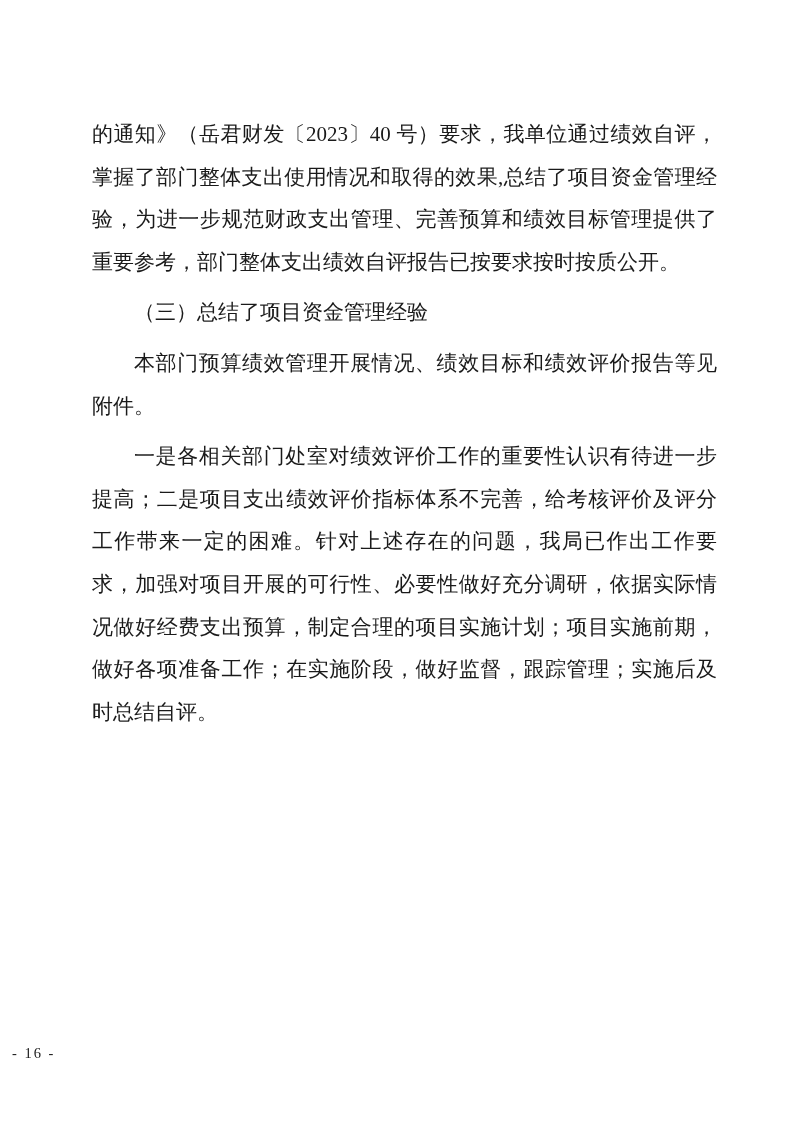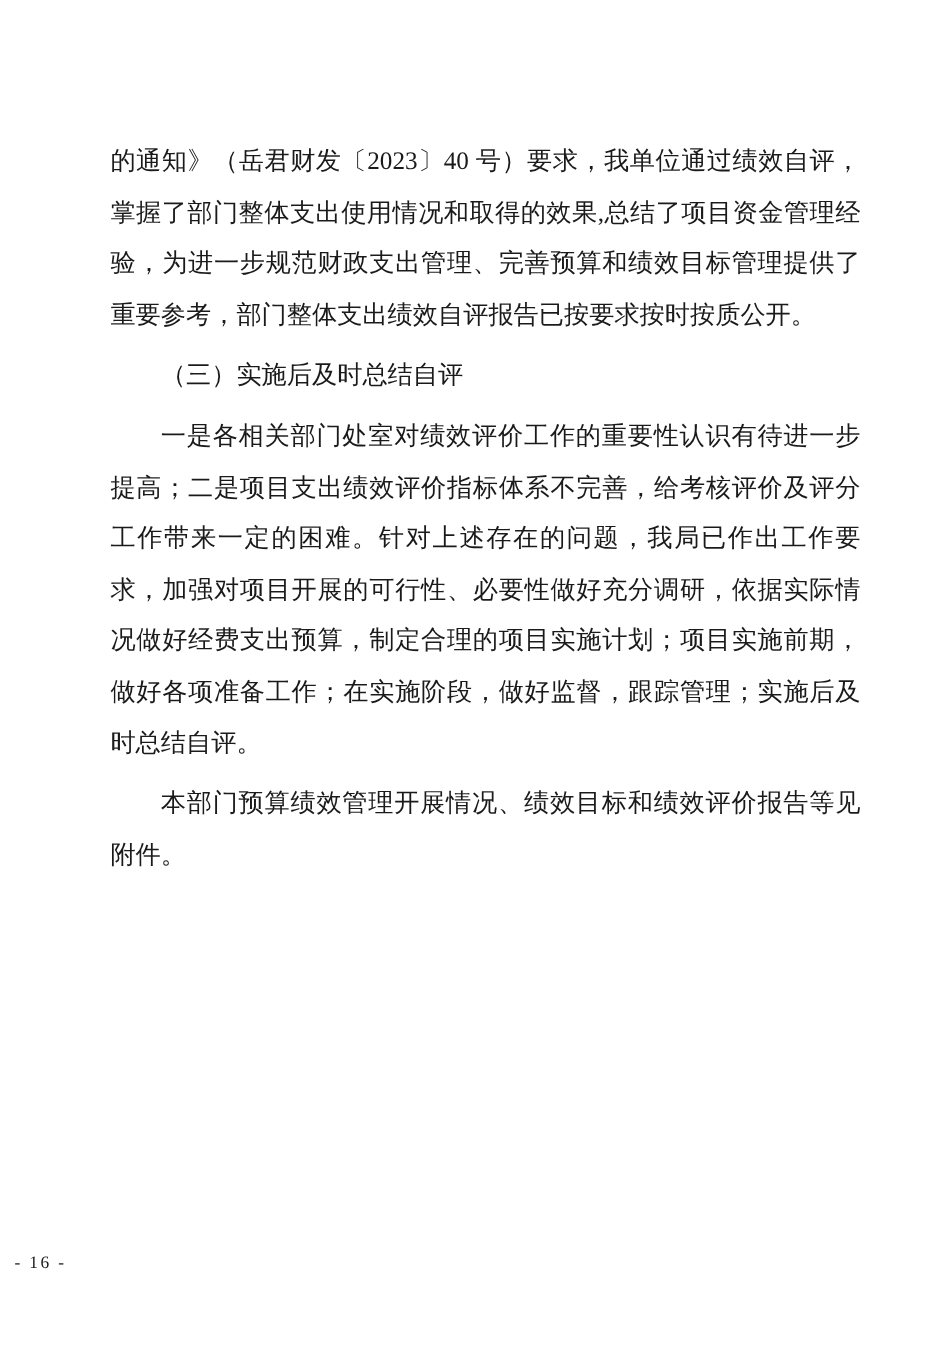--- a/index.html
+++ b/index.html
@@ -49,7 +49,7 @@
 <div class="page">
   <div class="doc-body">
     <p>的通知》（岳君财发〔2023〕40 号）要求，我单位通过绩效自评，掌握了部门整体支出使用情况和取得的效果,总结了项目资金管理经验，为进一步规范财政支出管理、完善预算和绩效目标管理提供了重要参考，部门整体支出绩效自评报告已按要求按时按质公开。</p>
-    <p class="indent">（三）实施后及时总结自评</p>
+    <p class="indent">（三）总结了项目资金管理经验</p>
     <p class="indent">一是各相关部门处室对绩效评价工作的重要性认识有待进一步提高；二是项目支出绩效评价指标体系不完善，给考核评价及评分工作带来一定的困难。针对上述存在的问题，我局已作出工作要求，加强对项目开展的可行性、必要性做好充分调研，依据实际情况做好经费支出预算，制定合理的项目实施计划；项目实施前期，做好各项准备工作；在实施阶段，做好监督，跟踪管理；实施后及时总结自评。</p>
     <p class="indent">本部门预算绩效管理开展情况、绩效目标和绩效评价报告等见附件。</p>
   </div>

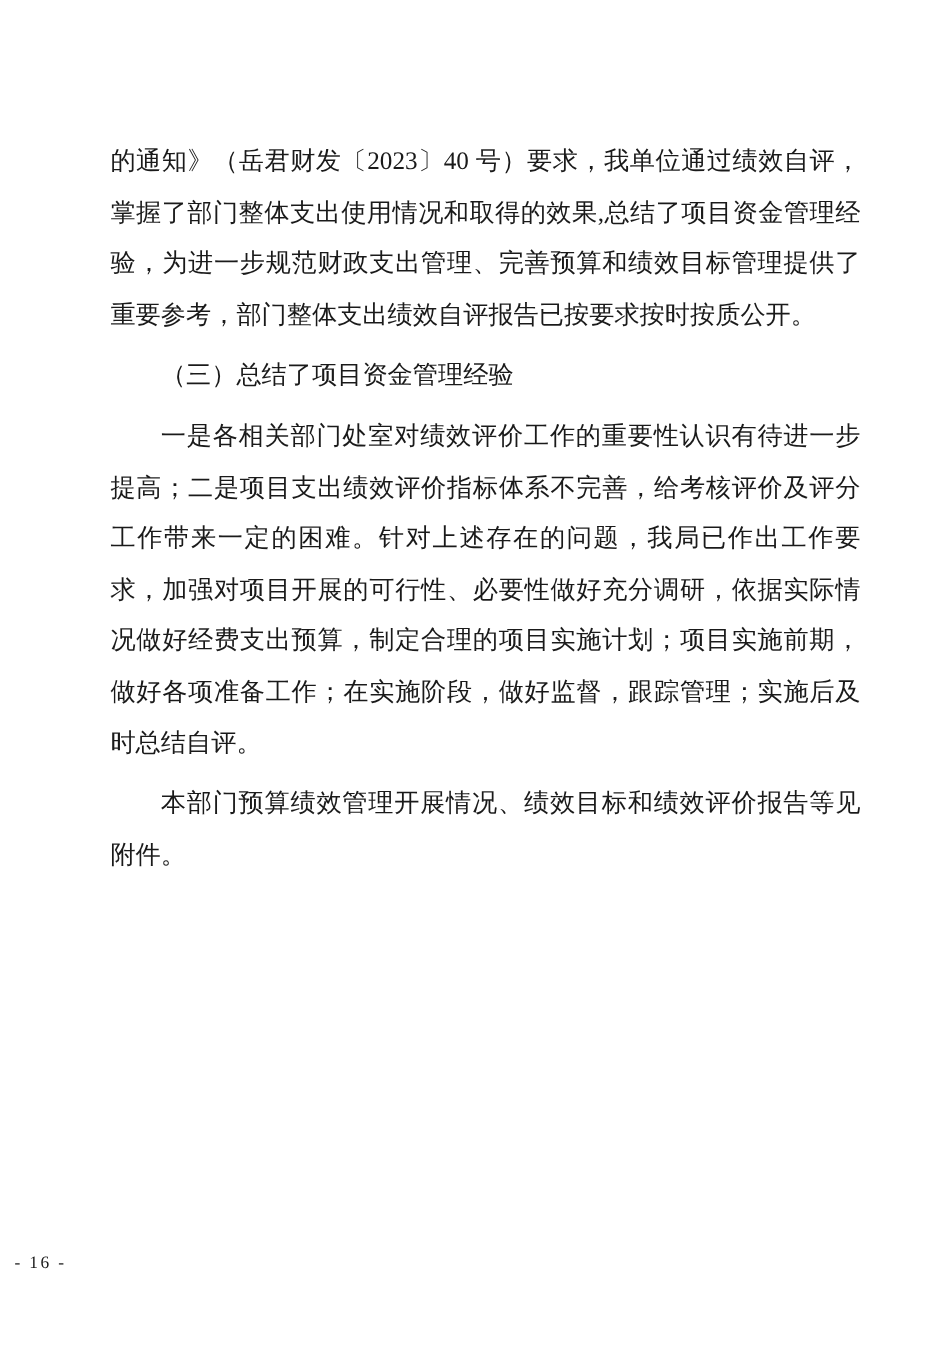--- a/index.html
+++ b/index.html
@@ -50,8 +50,8 @@
   <div class="doc-body">
     <p>的通知》（岳君财发〔2023〕40 号）要求，我单位通过绩效自评，掌握了部门整体支出使用情况和取得的效果,总结了项目资金管理经验，为进一步规范财政支出管理、完善预算和绩效目标管理提供了重要参考，部门整体支出绩效自评报告已按要求按时按质公开。</p>
     <p class="indent">（三）总结了项目资金管理经验</p>
+    <p class="indent">本部门预算绩效管理开展情况、绩效目标和绩效评价报告等见附件。</p>
     <p class="indent">一是各相关部门处室对绩效评价工作的重要性认识有待进一步提高；二是项目支出绩效评价指标体系不完善，给考核评价及评分工作带来一定的困难。针对上述存在的问题，我局已作出工作要求，加强对项目开展的可行性、必要性做好充分调研，依据实际情况做好经费支出预算，制定合理的项目实施计划；项目实施前期，做好各项准备工作；在实施阶段，做好监督，跟踪管理；实施后及时总结自评。</p>
-    <p class="indent">本部门预算绩效管理开展情况、绩效目标和绩效评价报告等见附件。</p>
   </div>
 
   <div class="page-footer">- 16 -</div>

